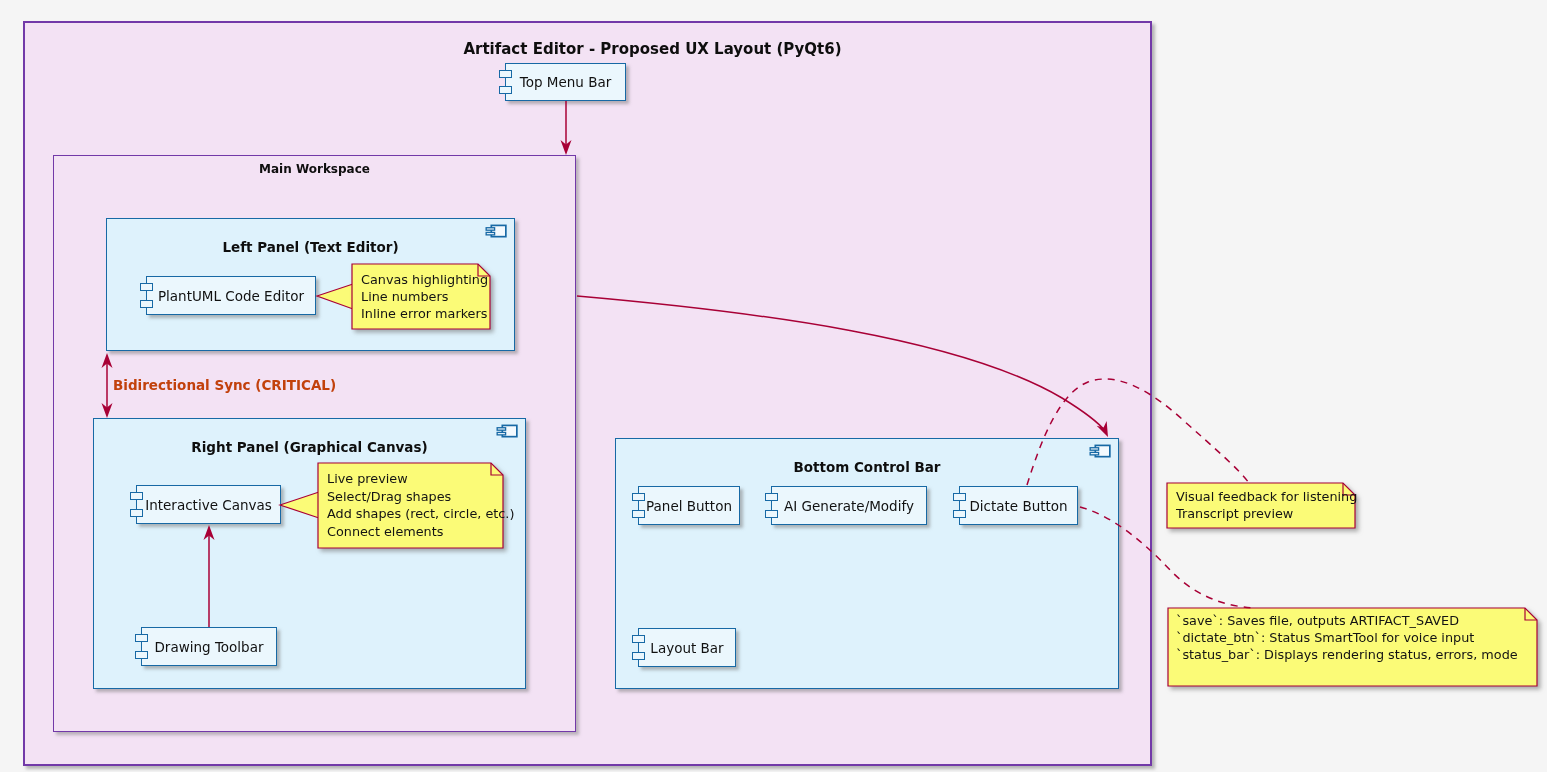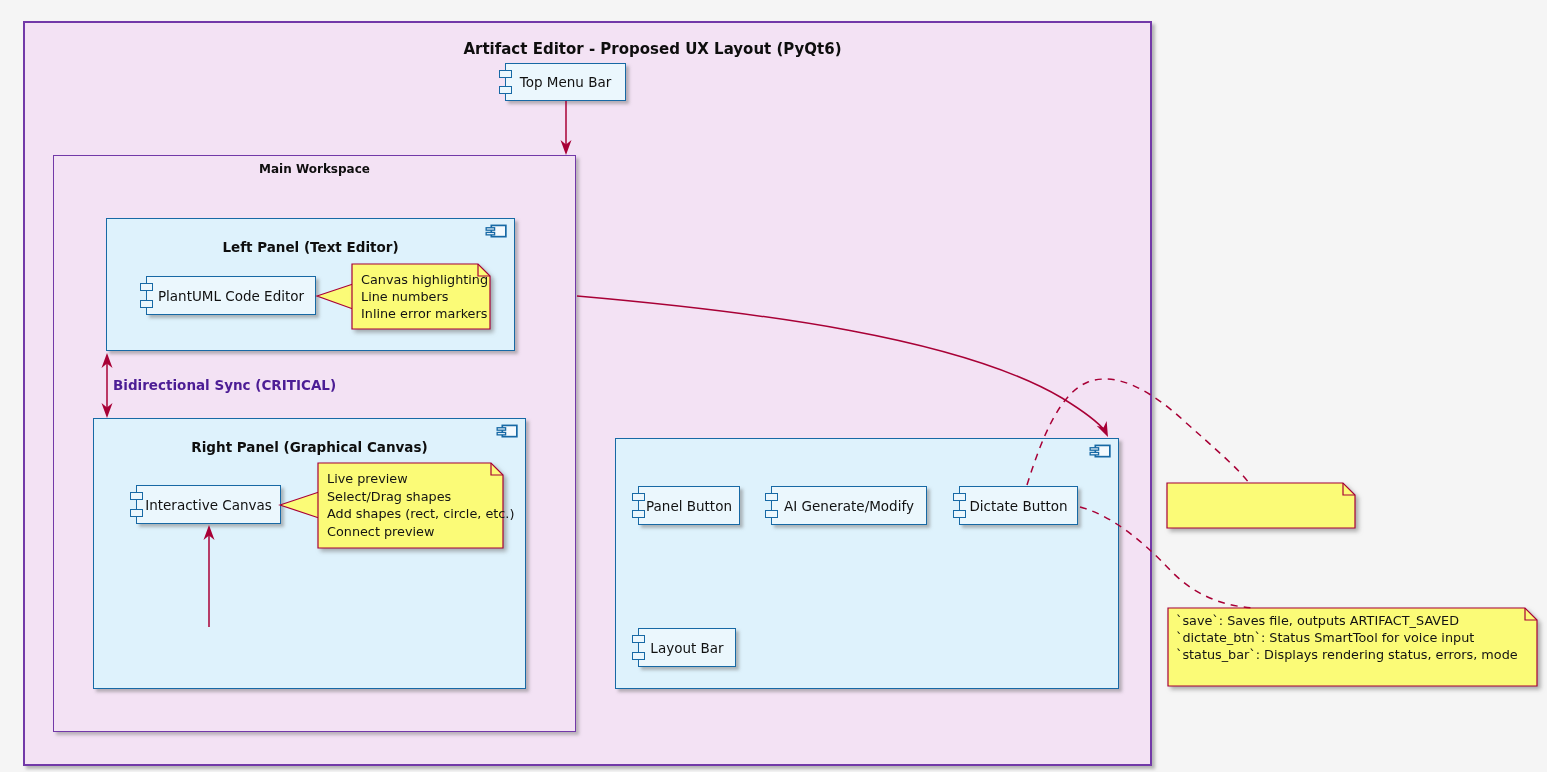--- a/index.html
+++ b/index.html
@@ -103,7 +103,7 @@
     position:absolute;
     font-weight:bold;
     font-size:13.5px;
-    color:#4c1d95;
+    color:#c2410c;
     z-index:4;
     white-space:nowrap;
   }

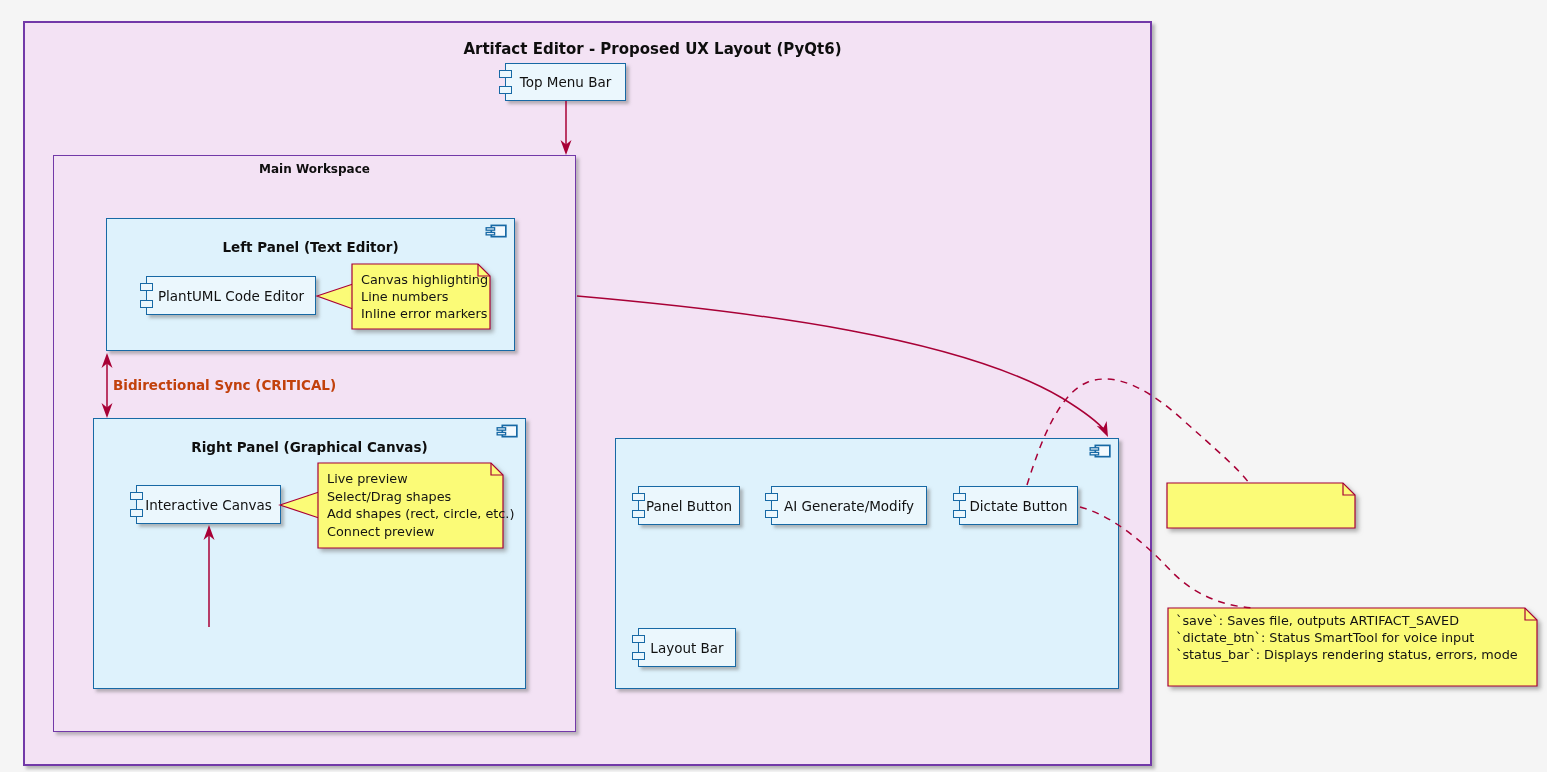--- a/index.html
+++ b/index.html
@@ -157,6 +157,7 @@
   </div>
 
   <div class="panel" style="left:615px; top:438px; width:502px; height:249px;">
+    <div class="panel-title">Bottom Control Bar</div>
     <svg class="comp-icon" viewBox="0 0 24 16">
       <rect x="7" y="1.5" width="15.5" height="12" fill="#F3FAFE" stroke="#1769A5" stroke-width="1.8"></rect>
       <rect x="1.5" y="4" width="9" height="2.6" fill="#F3FAFE" stroke="#1769A5" stroke-width="1.4"></rect>

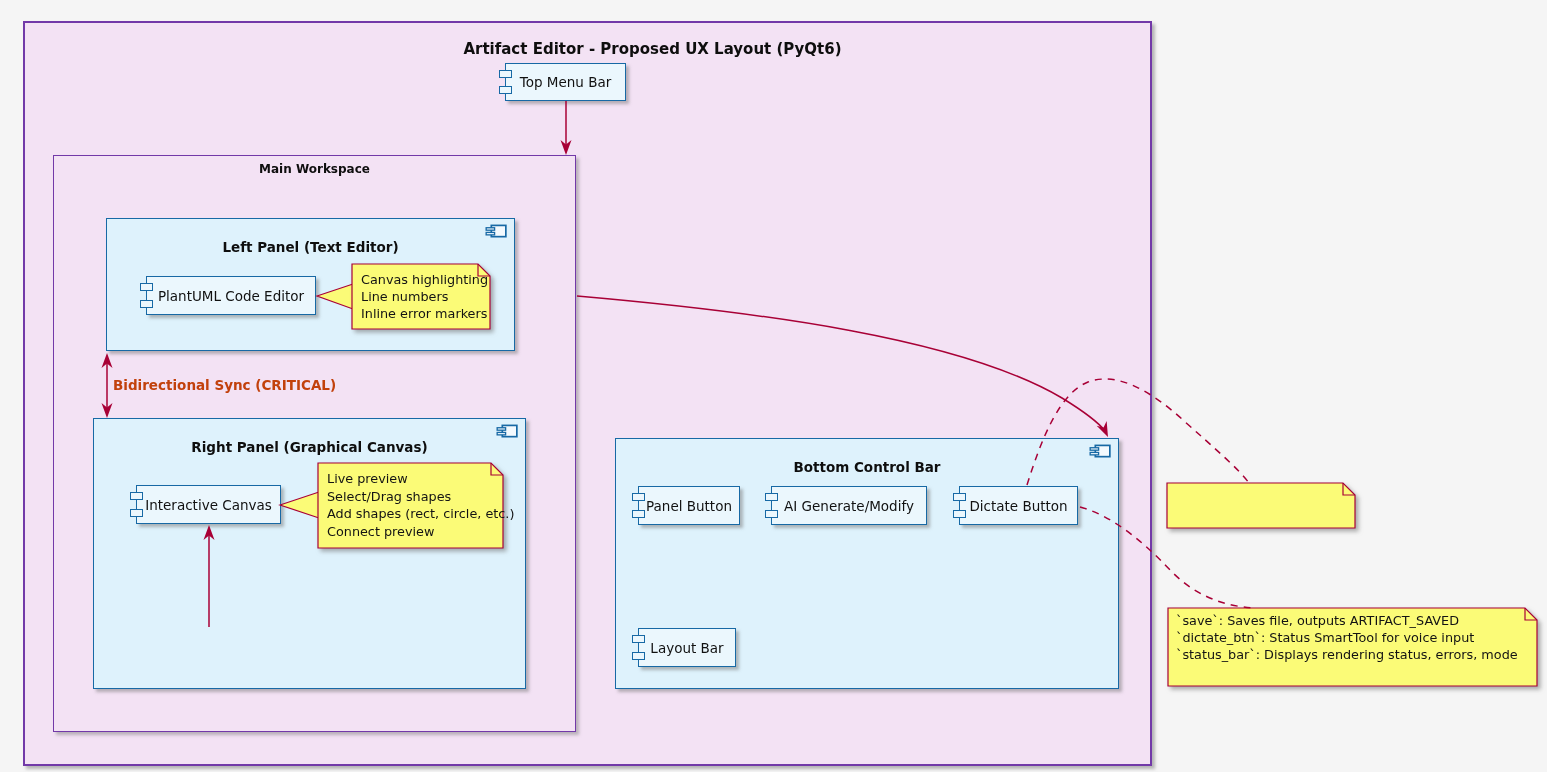--- a/index.html
+++ b/index.html
@@ -238,6 +238,10 @@
     <div>Connect preview</div>
   </div>
 
+  <div class="note-text" style="left:1176px; top:488px;">
+    <div>Visual feedback for listening</div>
+    <div>Transcript preview</div>
+  </div>
 
   <div class="note-text" style="left:1176px; top:613px; line-height:16.8px;">
     <div>`save`: Saves file, outputs ARTIFACT_SAVED</div>

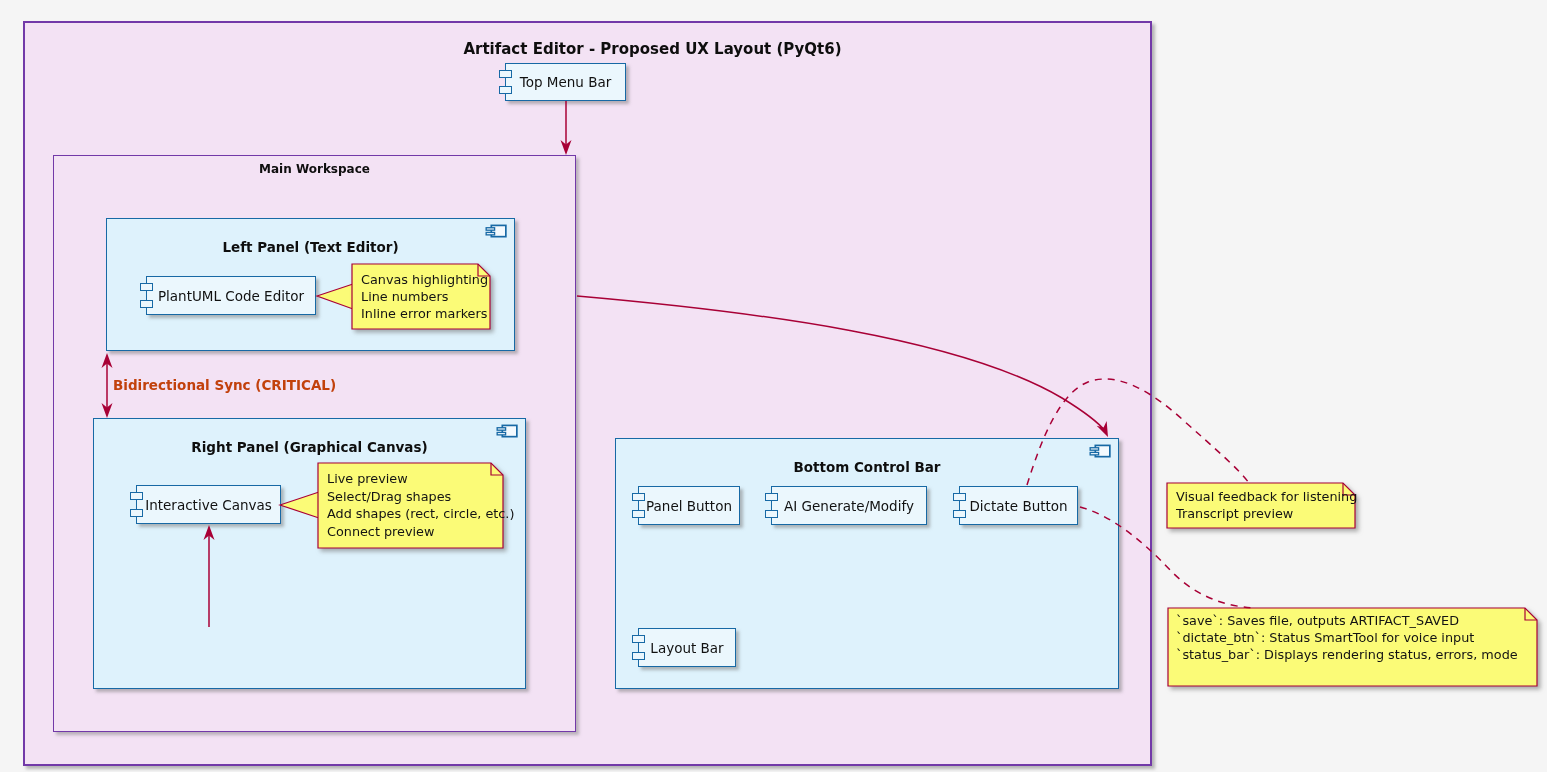--- a/index.html
+++ b/index.html
@@ -235,7 +235,7 @@
     <div>Live preview</div>
     <div>Select/Drag shapes</div>
     <div>Add shapes (rect, circle, etc.)</div>
-    <div>Connect preview</div>
+    <div>Connect elements</div>
   </div>
 
   <div class="note-text" style="left:1176px; top:488px;">

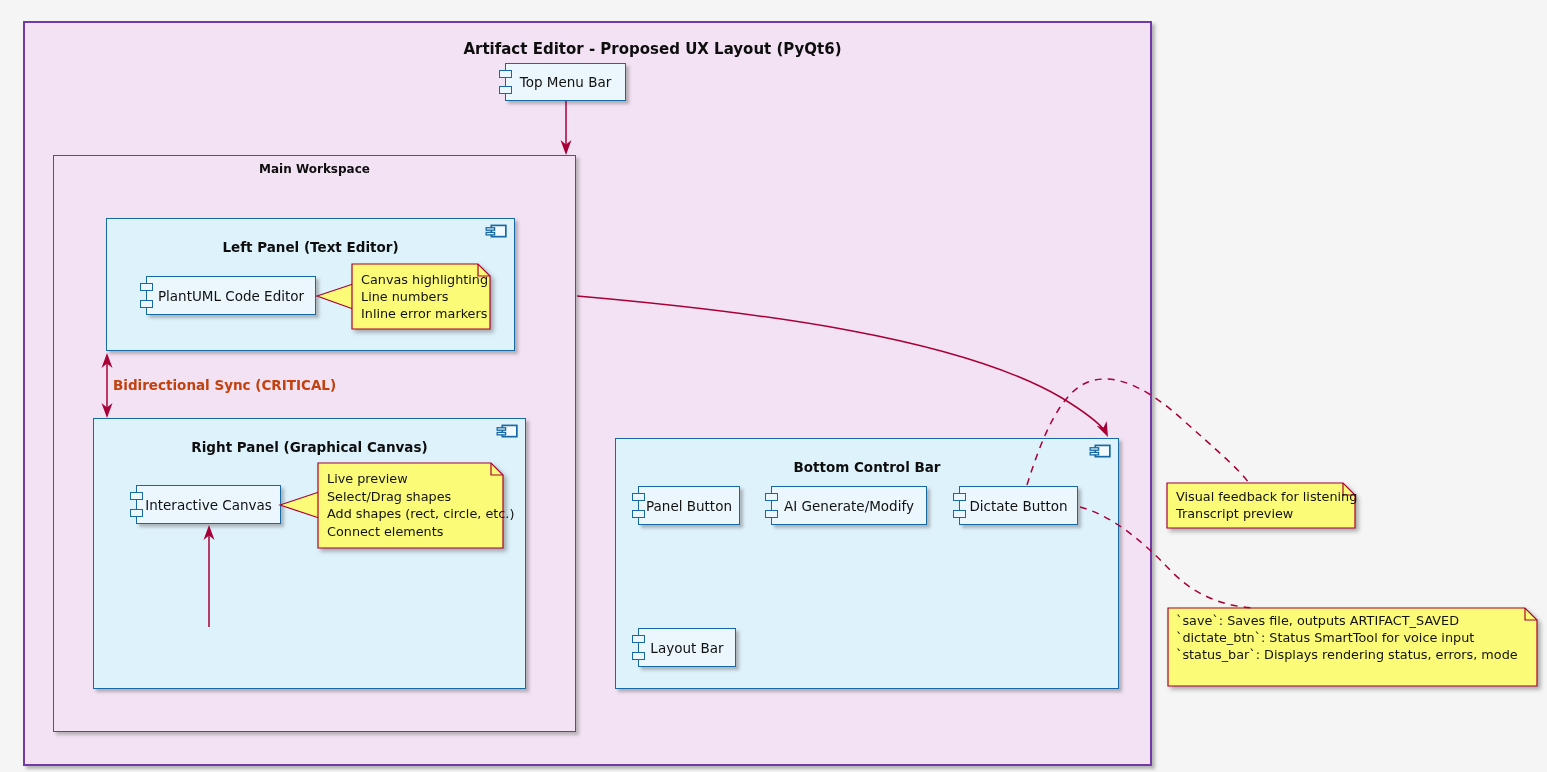--- a/index.html
+++ b/index.html
@@ -155,6 +155,11 @@
     <span class="port p2"></span>
     <span>Interactive Canvas</span>
   </div>
+  <div class="component" style="left:141px; top:627px; width:134px; height:37px;">
+    <span class="port p1"></span>
+    <span class="port p2"></span>
+    <span>Drawing Toolbar</span>
+  </div>
 
   <div class="panel" style="left:615px; top:438px; width:502px; height:249px;">
     <div class="panel-title">Bottom Control Bar</div>

